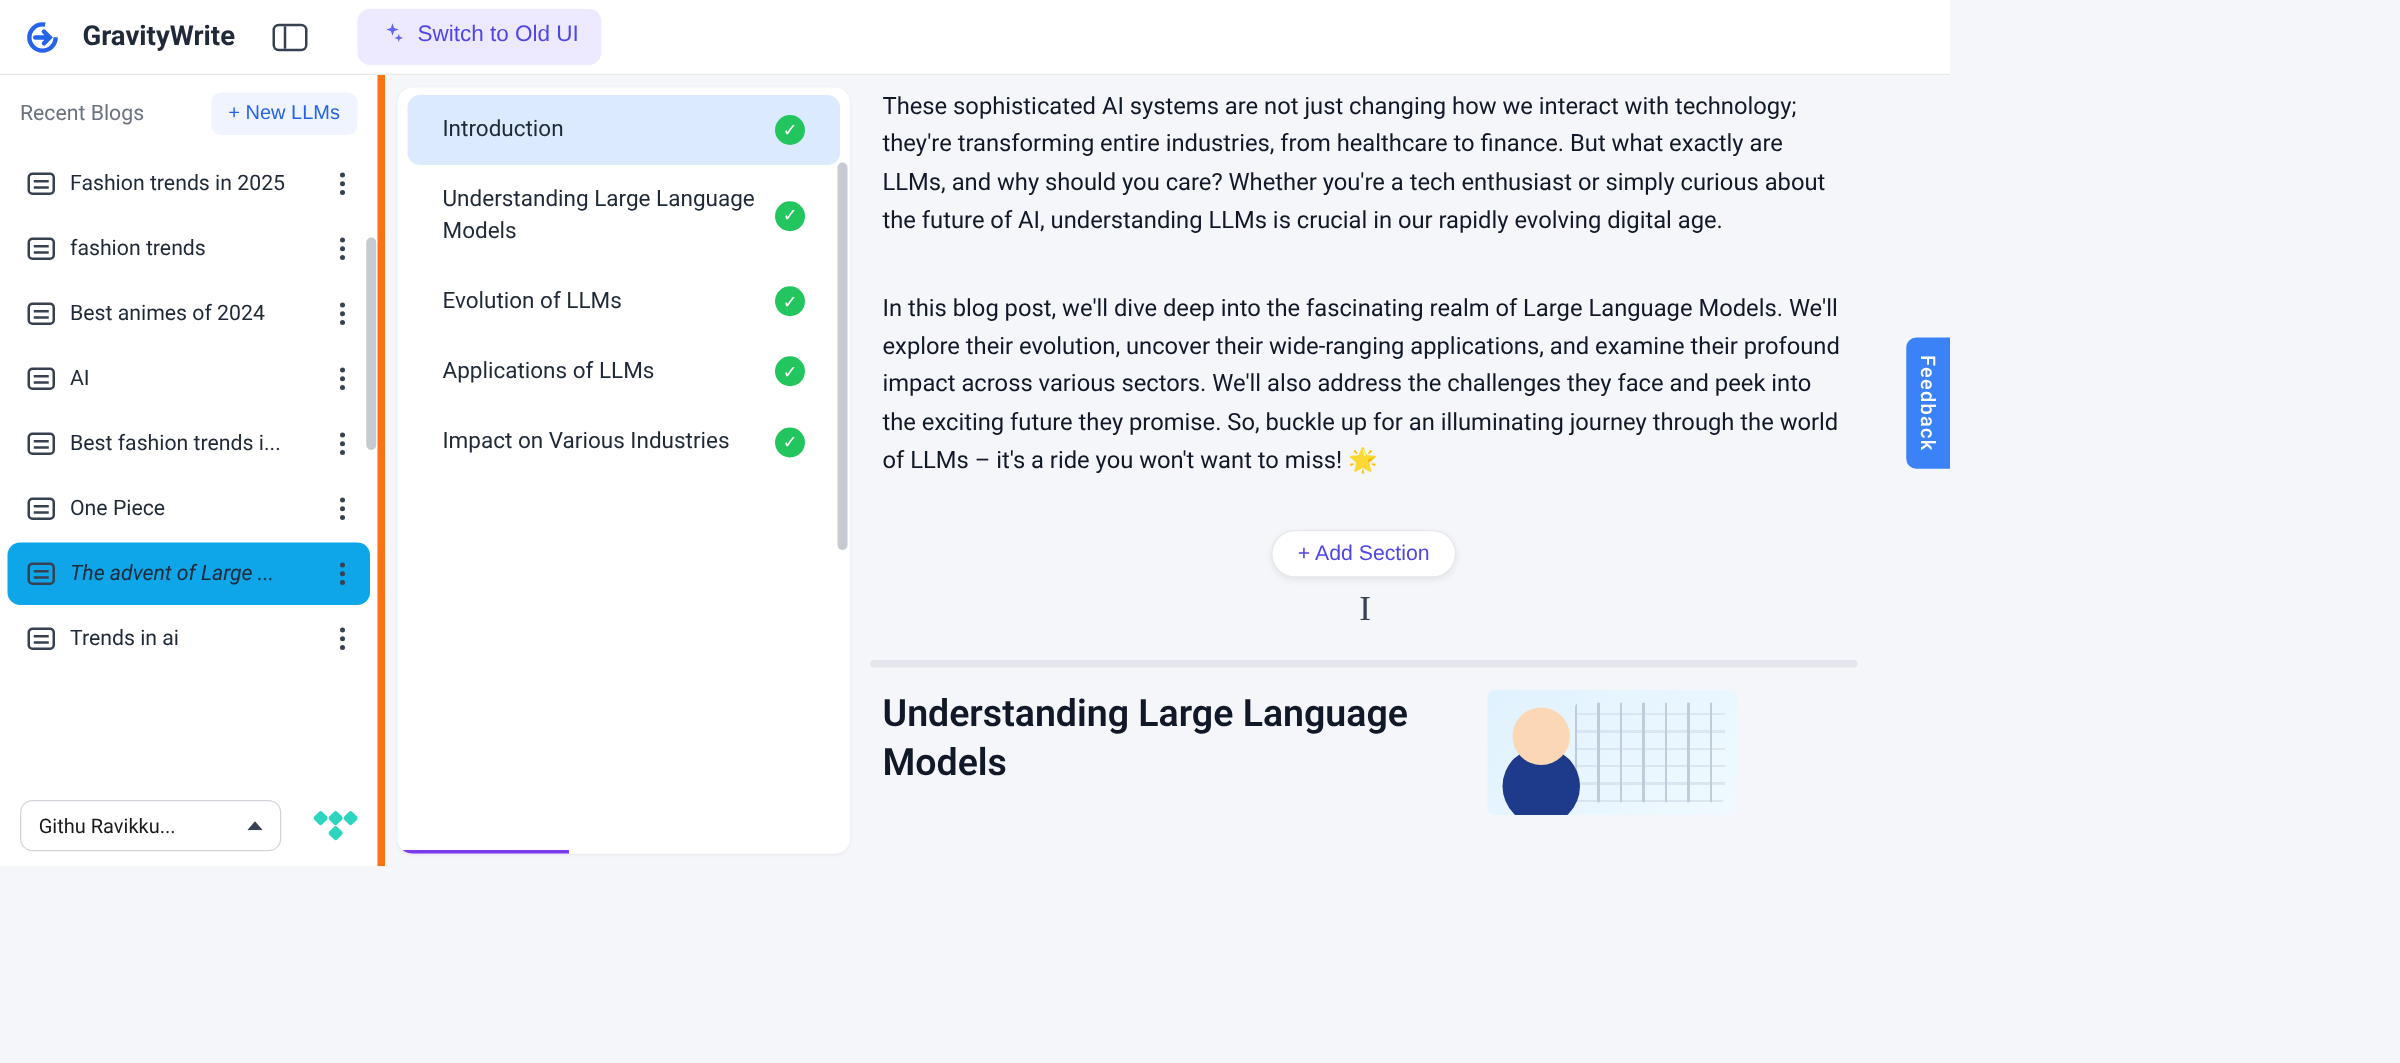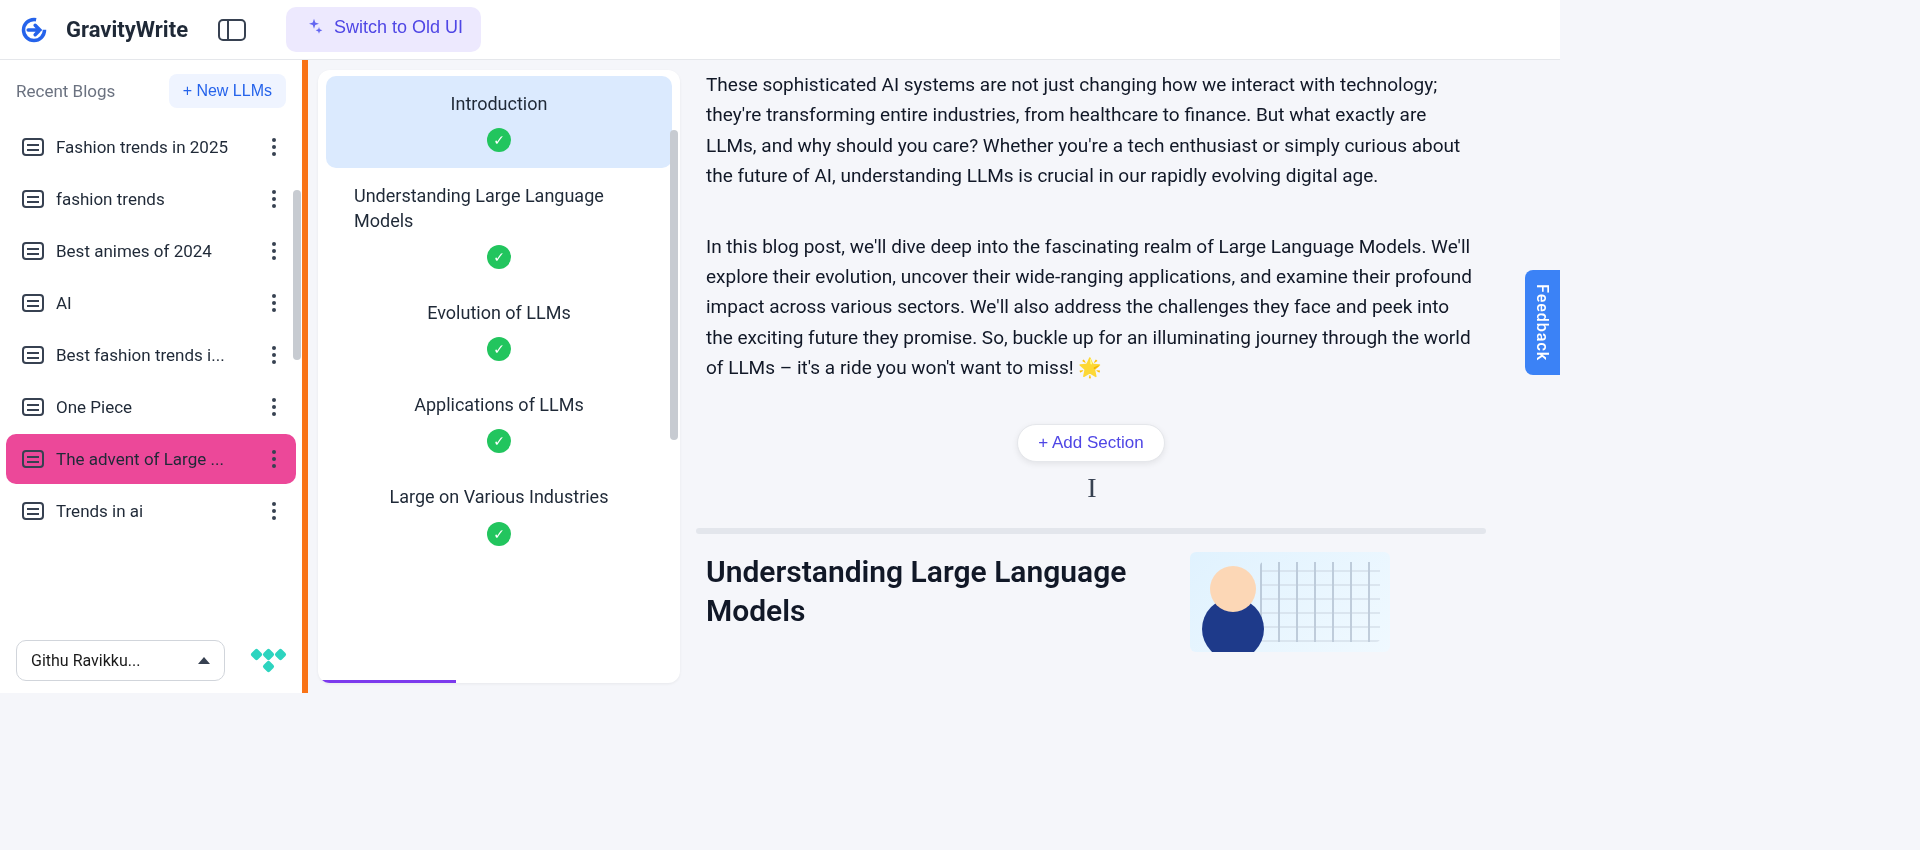--- a/index.html
+++ b/index.html
@@ -250,7 +250,6 @@
     padding: 16px 28px;
     border-radius: 10px;
     cursor: pointer;
-    flex-direction: column;
   }
   .outline-item.active {
     background: #dbeafe;

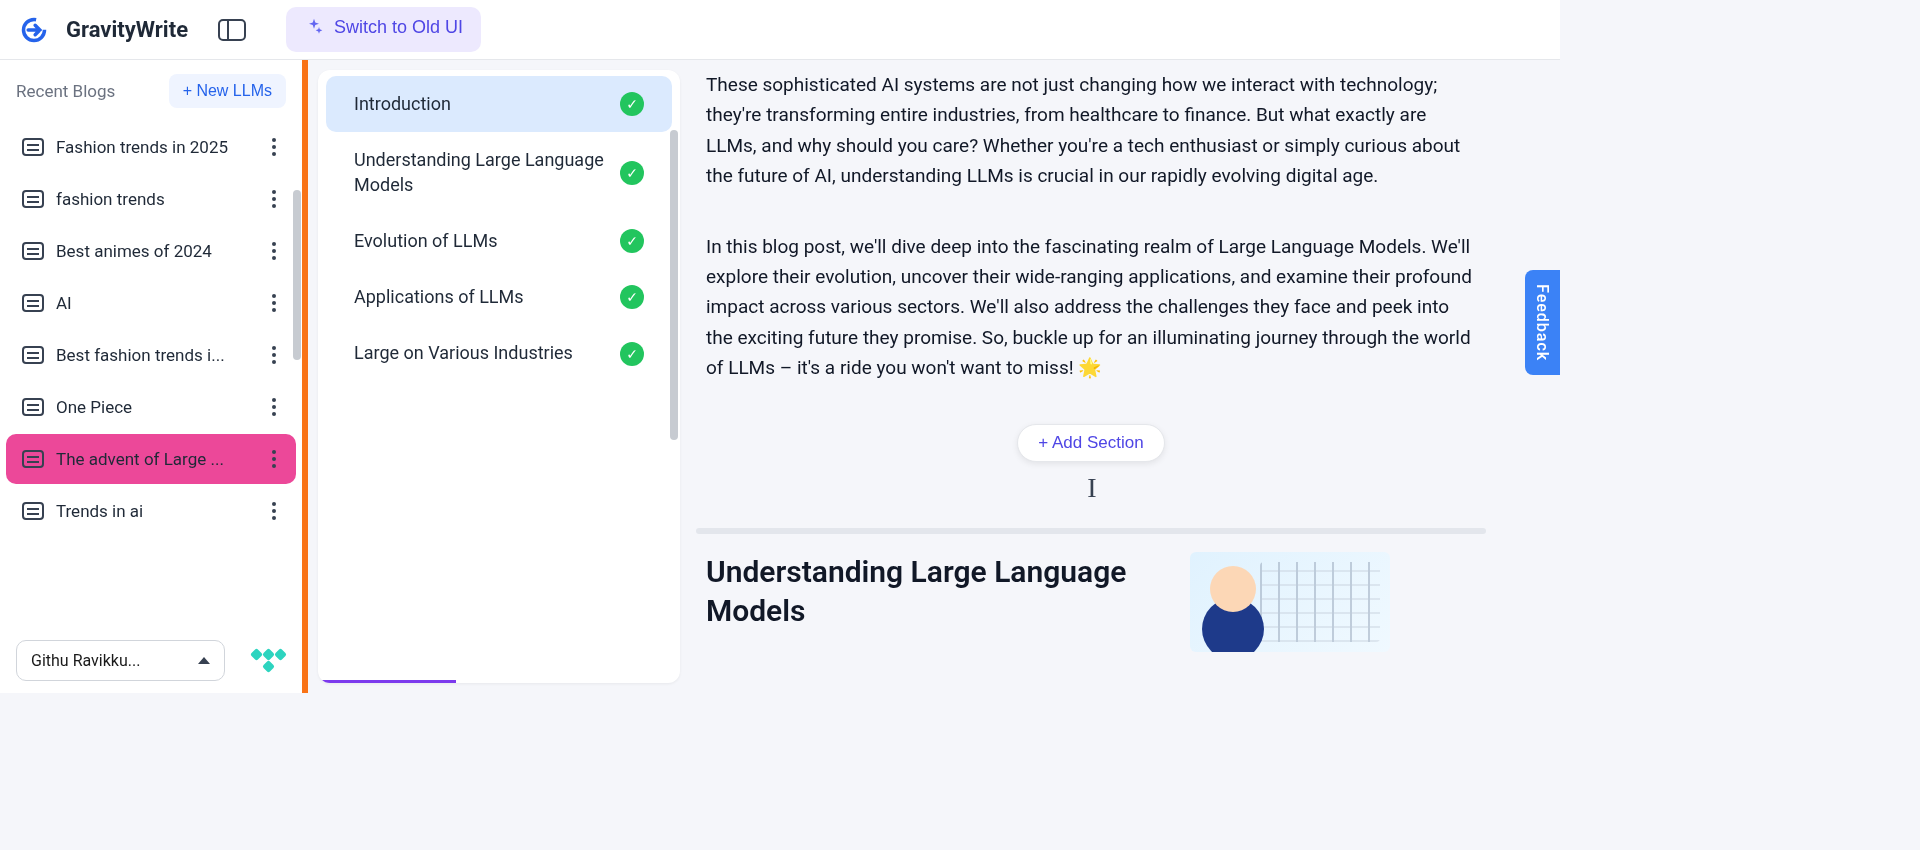--- a/index.html
+++ b/index.html
@@ -536,7 +536,7 @@
         <span class="check">✓</span>
       </div>
       <div class="outline-item">
-        <span class="outline-text">Large on Various Industries</span>
+        <span class="outline-text">Impact on Various Industries</span>
         <span class="check">✓</span>
       </div>
     </div>

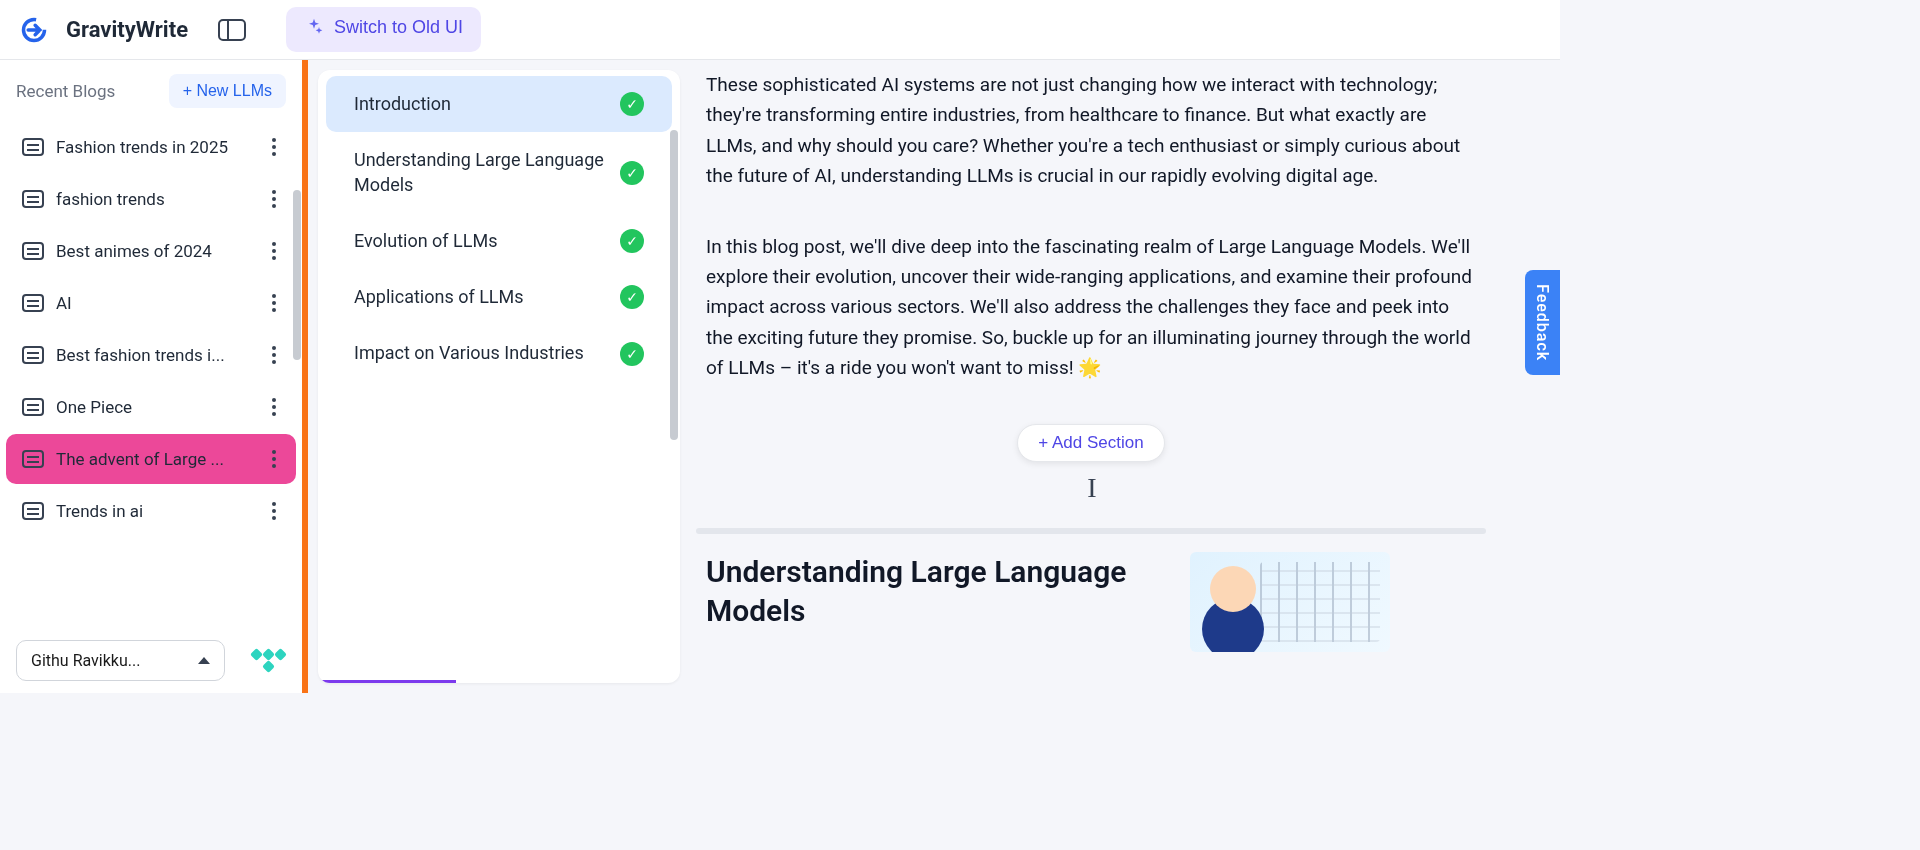--- a/index.html
+++ b/index.html
@@ -115,7 +115,8 @@
     margin: 2px 6px;
   }
   .blog-item.active {
-    background: #ec4899;
+    background: #0ea5e9;
+    font-style: italic;
   }
   .doc-icon {
     width: 22px; height: 18px;

